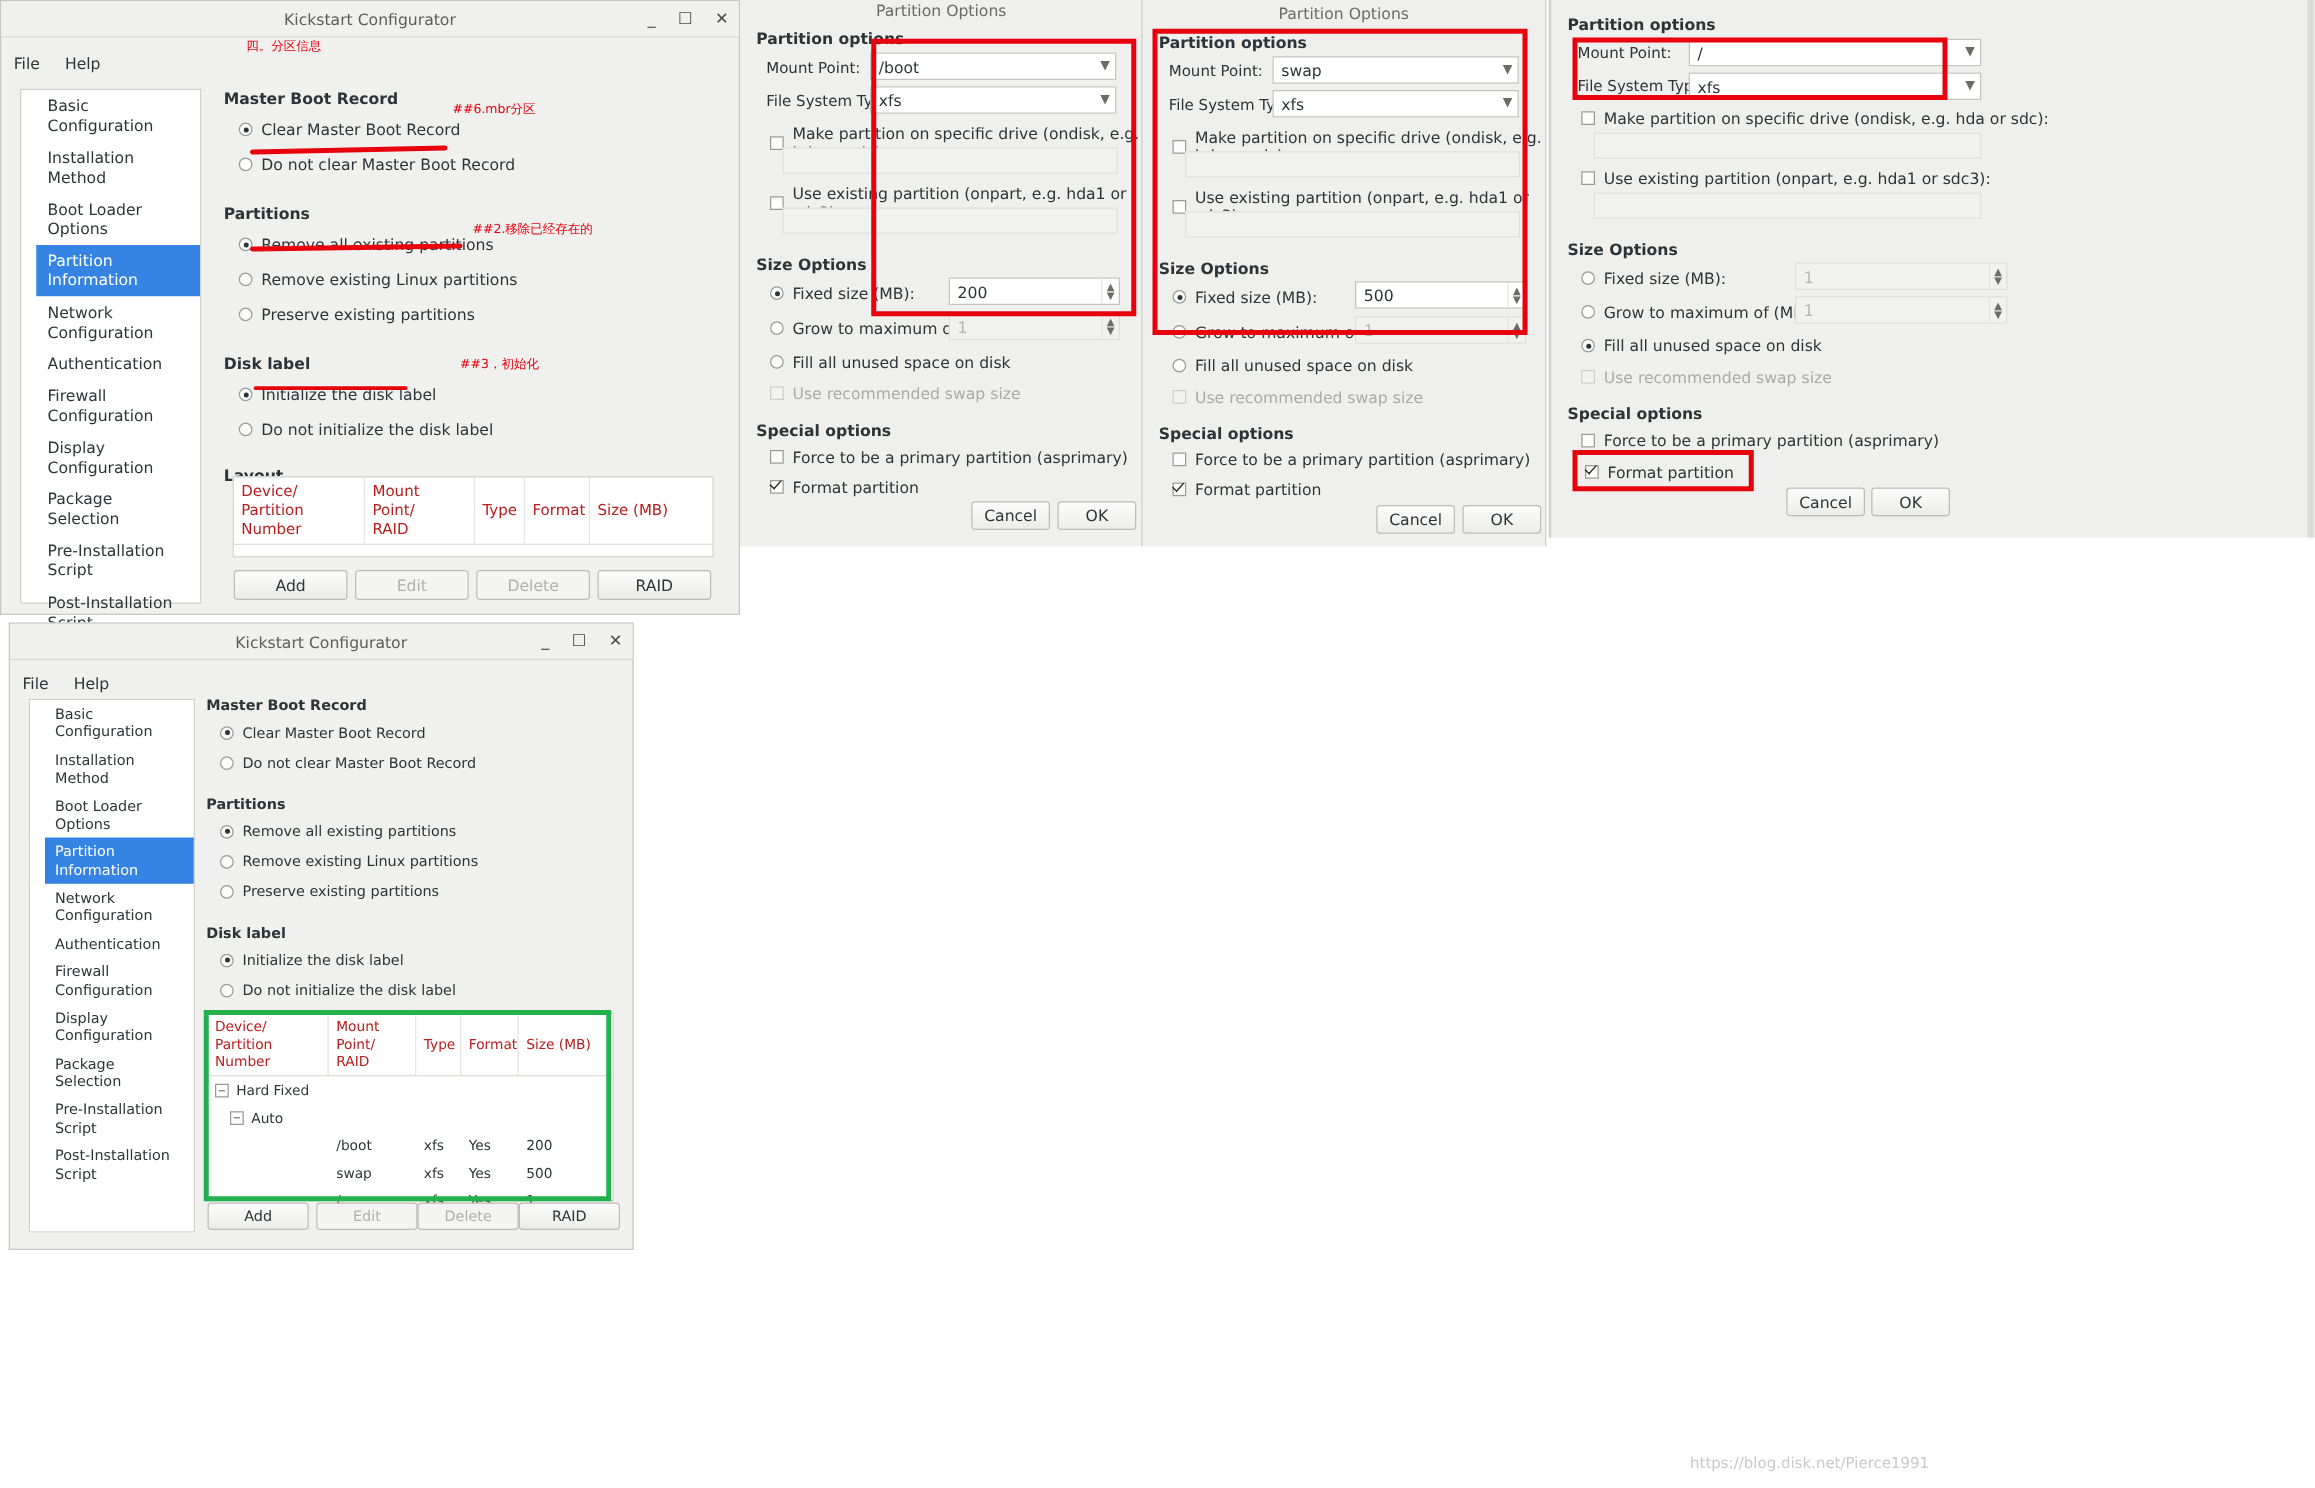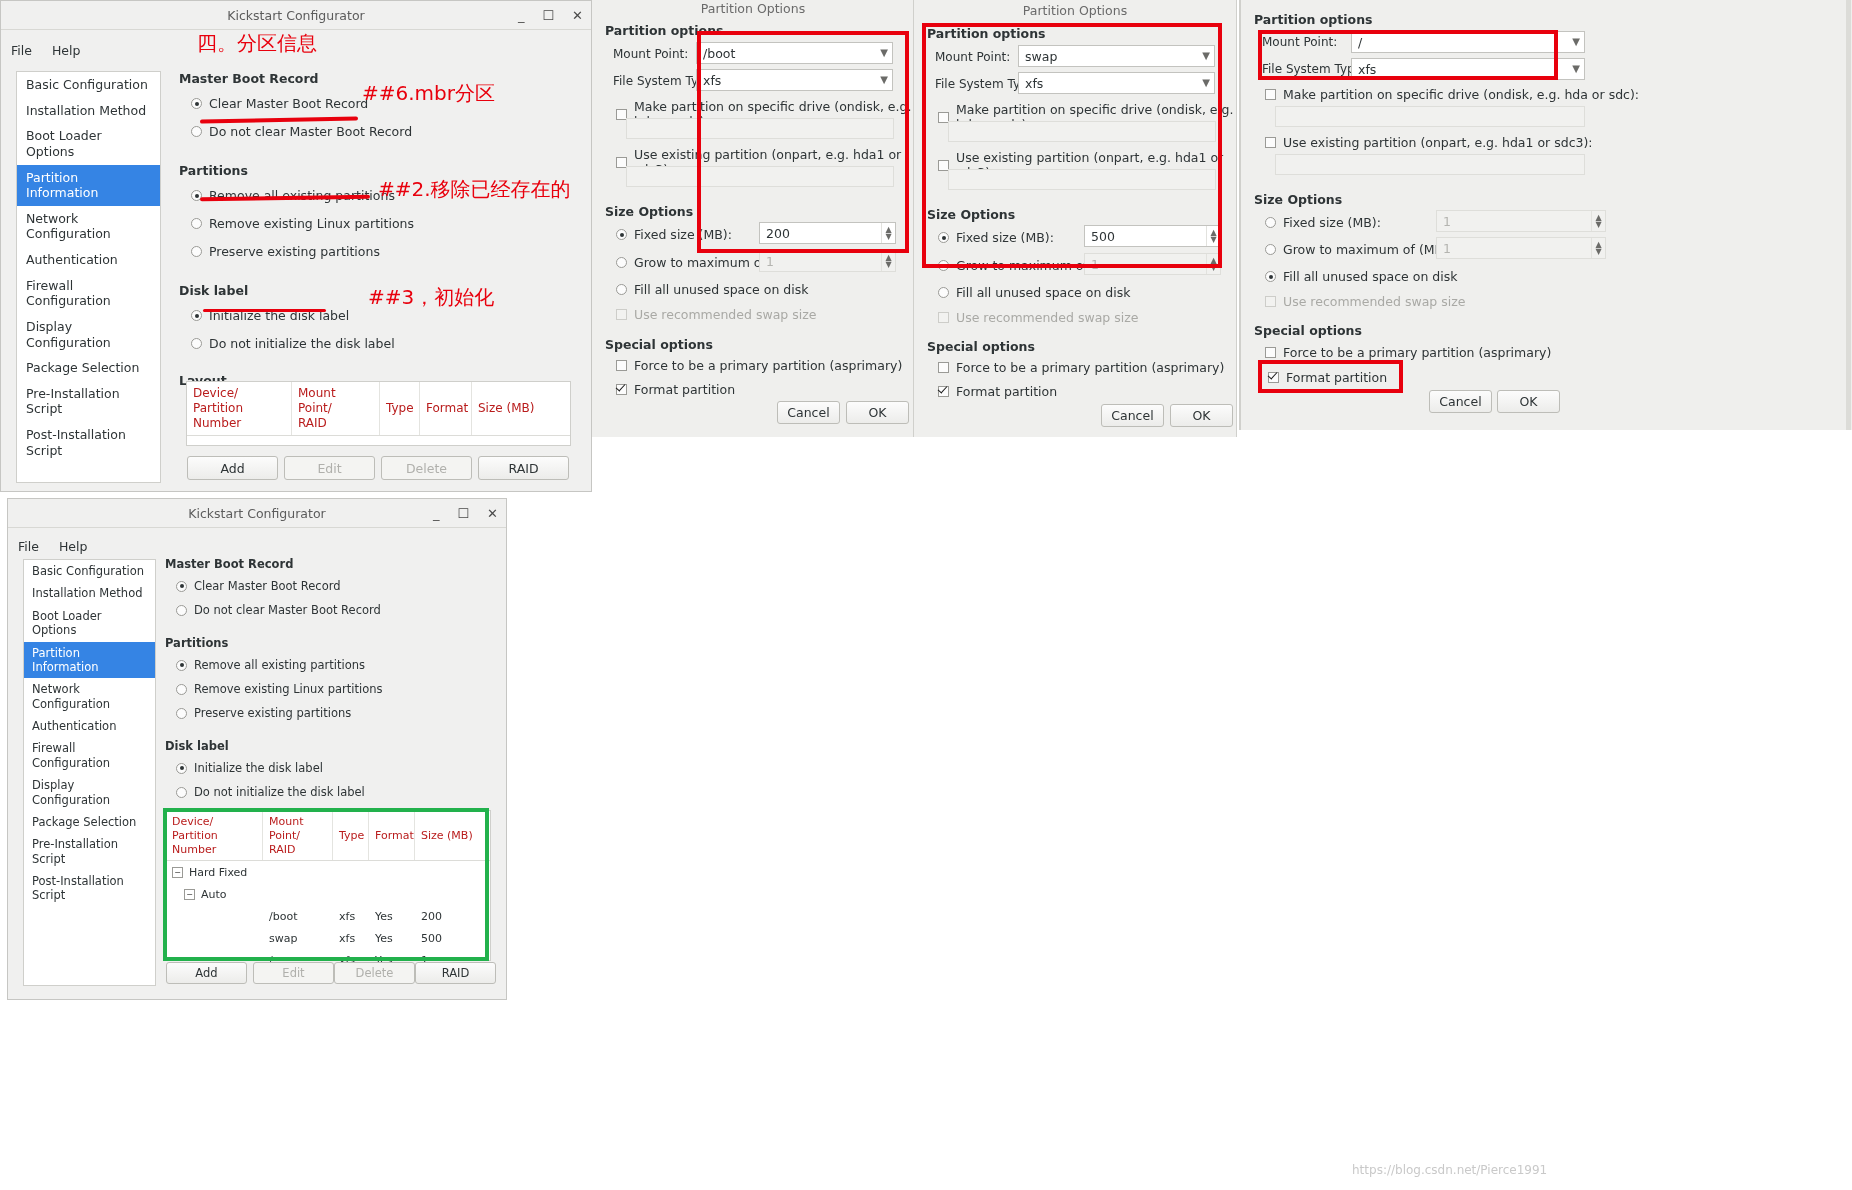--- a/index.html
+++ b/index.html
@@ -71,7 +71,7 @@
       border:1px solid #9a9a96;background:#fff;font-size:8px;line-height:7px;color:#3a3a38;margin-right:6px;}
 
   
-  .ann{color:#e8000d;font-size:20px;font-family:"DejaVu Sans","Liberation Sans",sans-serif;white-space:nowrap;}
+  .ann{color:#e8000d;font-size:10px;font-family:"DejaVu Sans","Liberation Sans",sans-serif;white-space:nowrap;}
   .redbox{position:absolute;border:4px solid #e8000d;box-sizing:border-box;pointer-events:none;}
   .greenbox{position:absolute;border:4px solid #22b14c;box-sizing:border-box;pointer-events:none;}
   .redline{position:absolute;background:#e8000d;height:4px;border-radius:2px;}

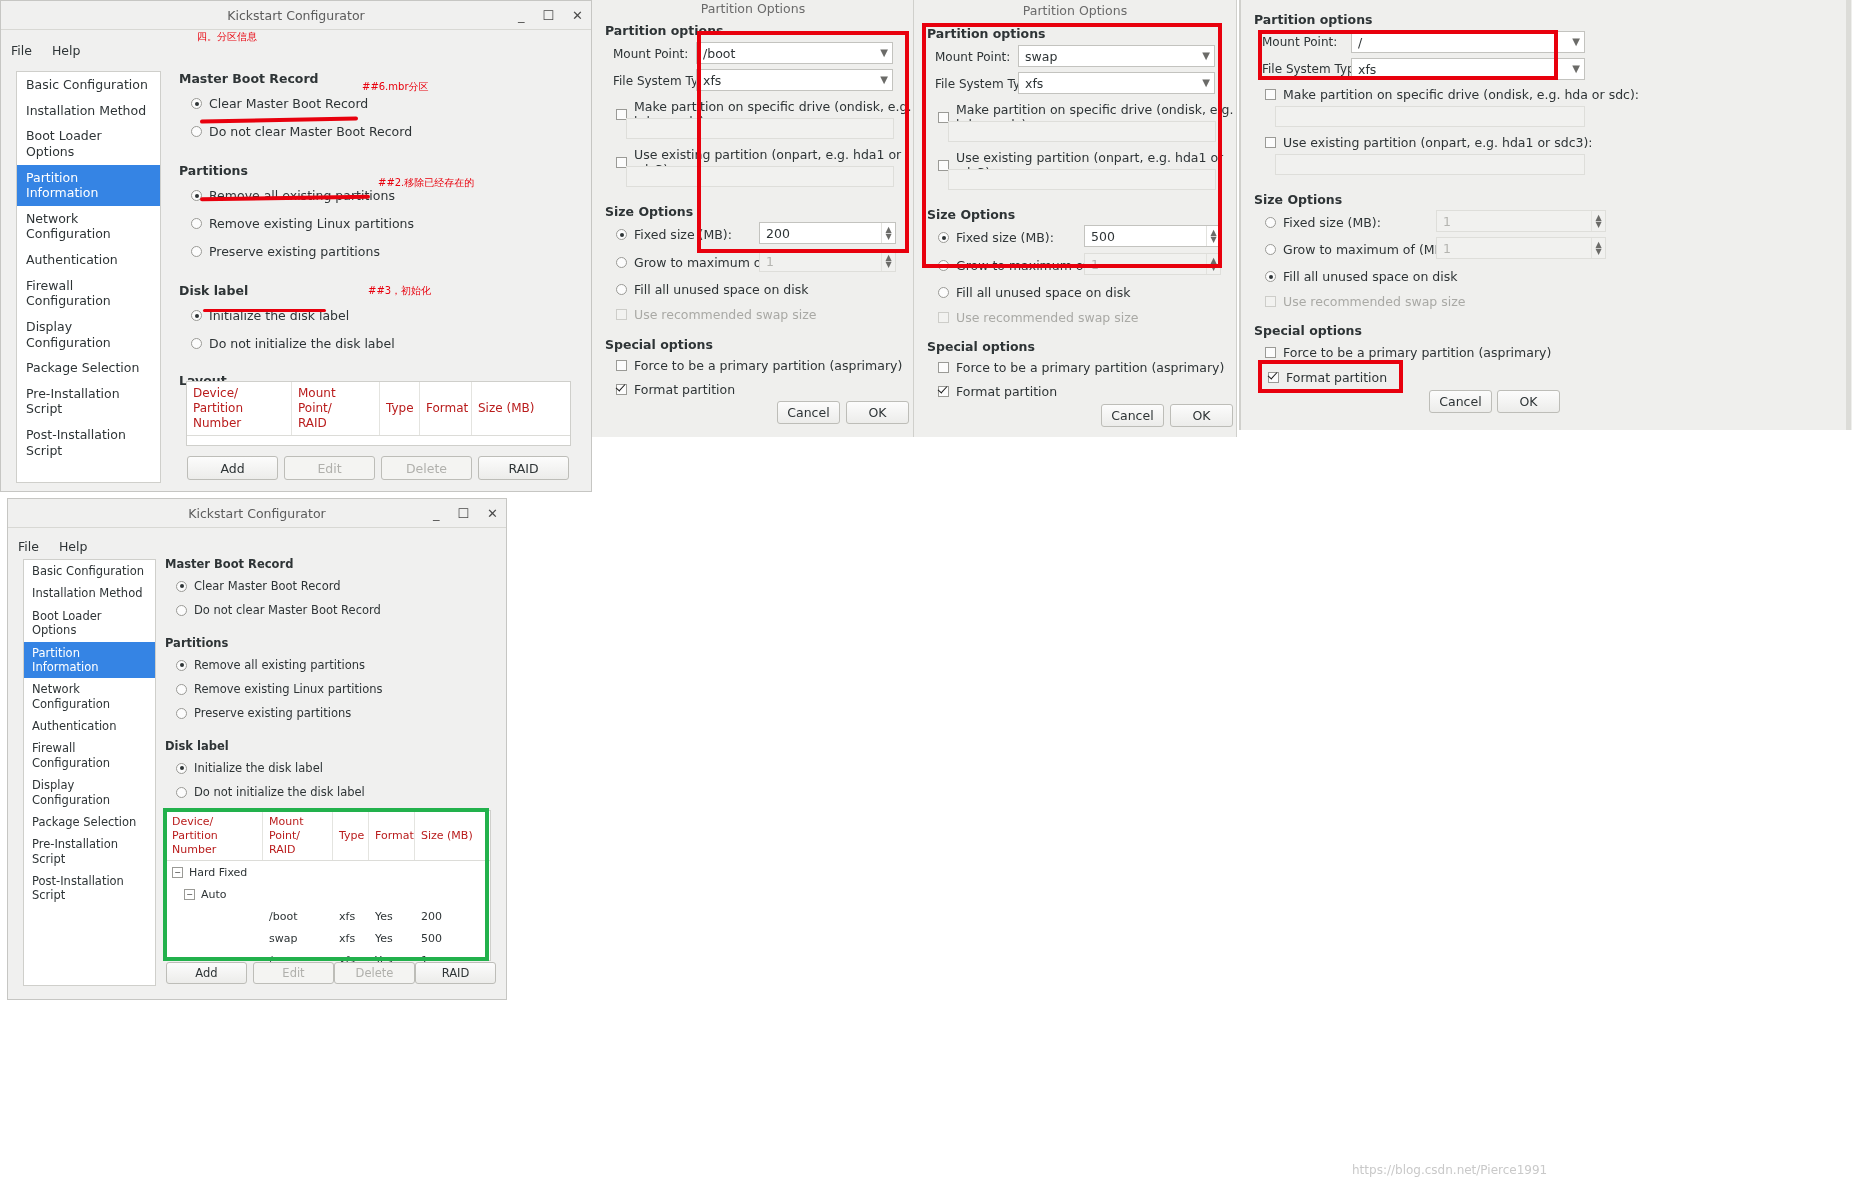--- a/index.html
+++ b/index.html
@@ -22,7 +22,7 @@
   .menubar span{cursor:default;}
 
   .listbox{background:#ffffff;border:1px solid #cfcfcb;box-sizing:border-box;}
-  .listitem{padding:5px 9px;font-size:12.5px;color:#2e3436;line-height:1.25;cursor:default;}
+  .listitem{padding:5px 9px;font-size:12.5px;color:#2e3436;line-height:1.25;cursor:default;margin-left:12px;}
   .listitem.sel{background:#3584e4;color:#ffffff;}
 
   .grouphdr{font-weight:bold;font-size:12.5px;color:#2e3436;}

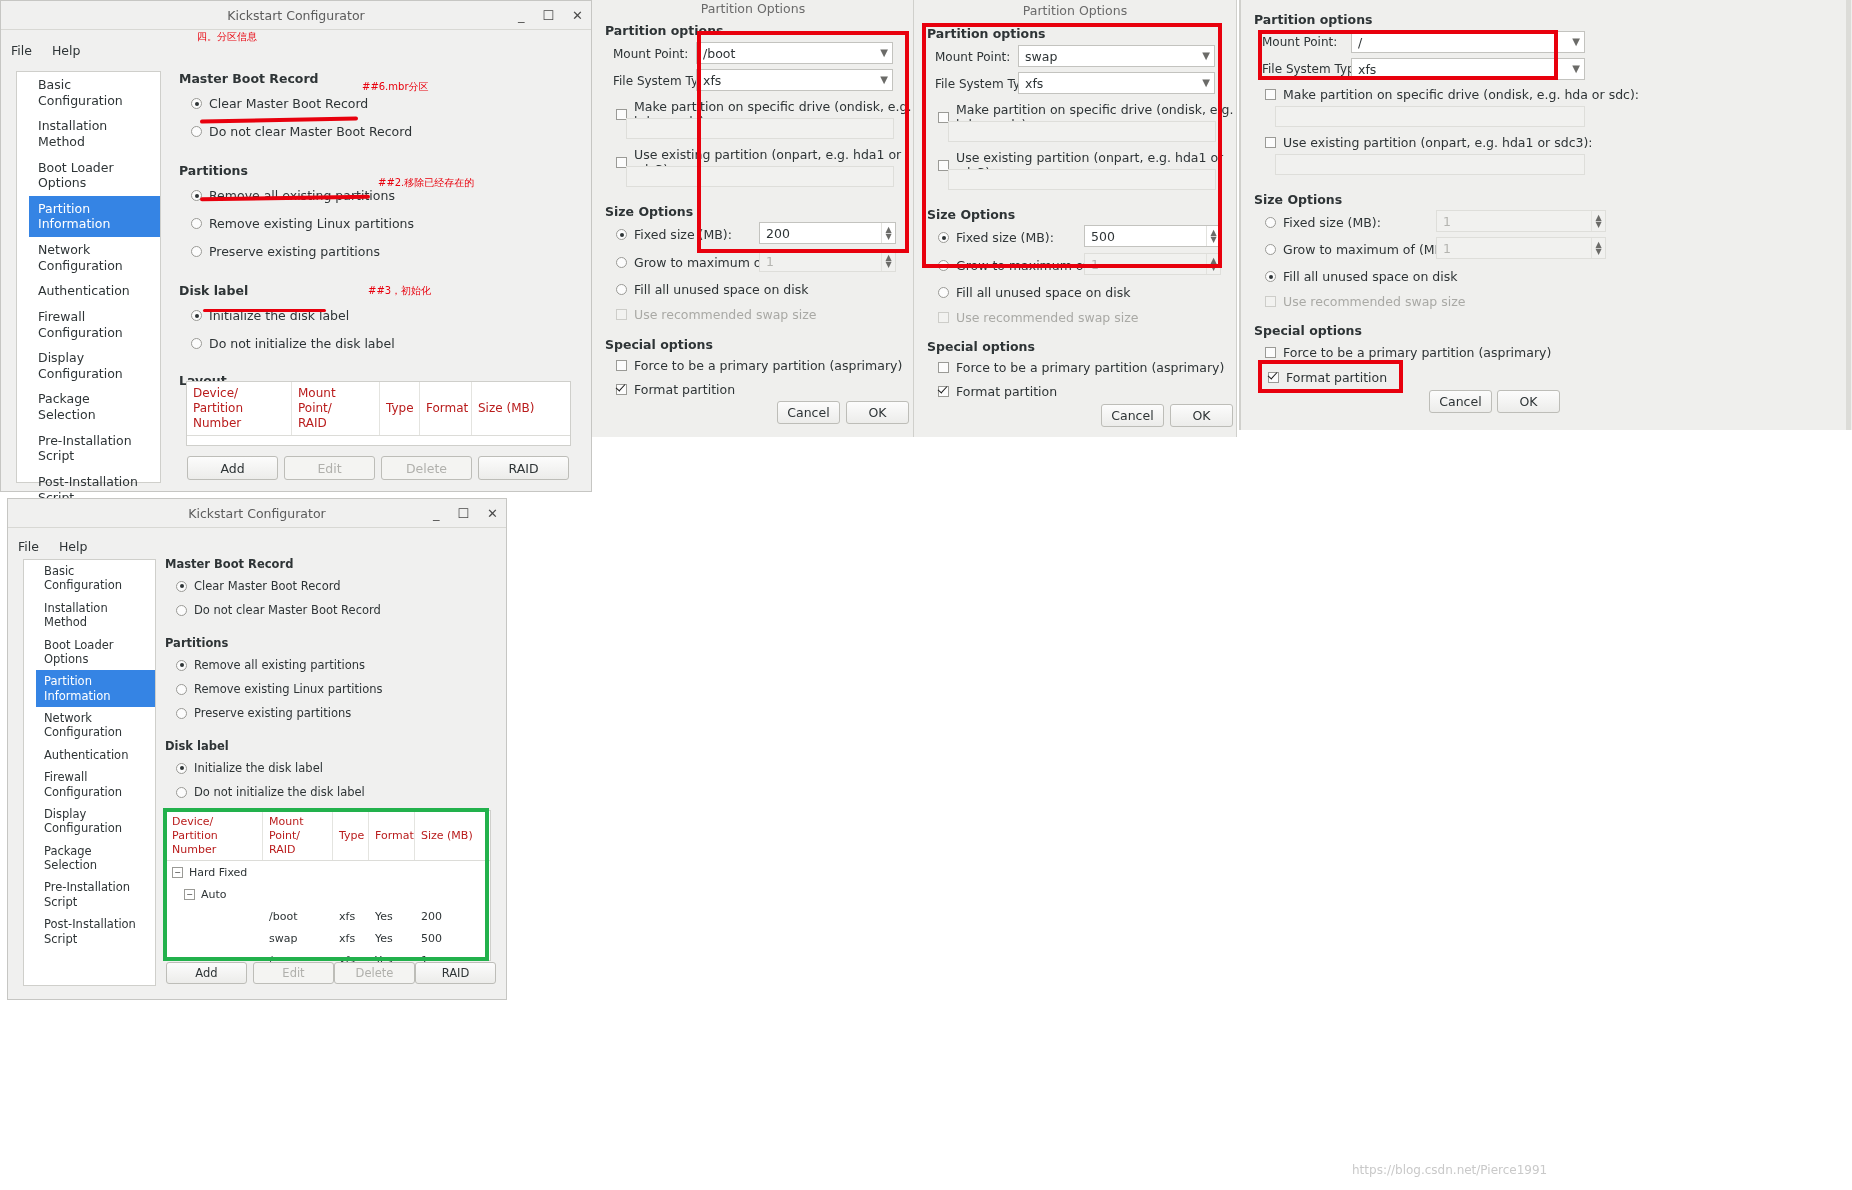--- a/index.html
+++ b/index.html
@@ -540,6 +540,6 @@
 
 <div class="greenbox" style="left:163px;top:808px;width:326px;height:153px;"></div>
 
-<div class="watermark" style="left:1352px;top:1163px;">https://blog.csdn.net/Pierce1991</div>
+<div class="watermark" style="left:1352px;top:1163px;">https://blog.disk.net/Pierce1991</div>
 
 </body></html>

